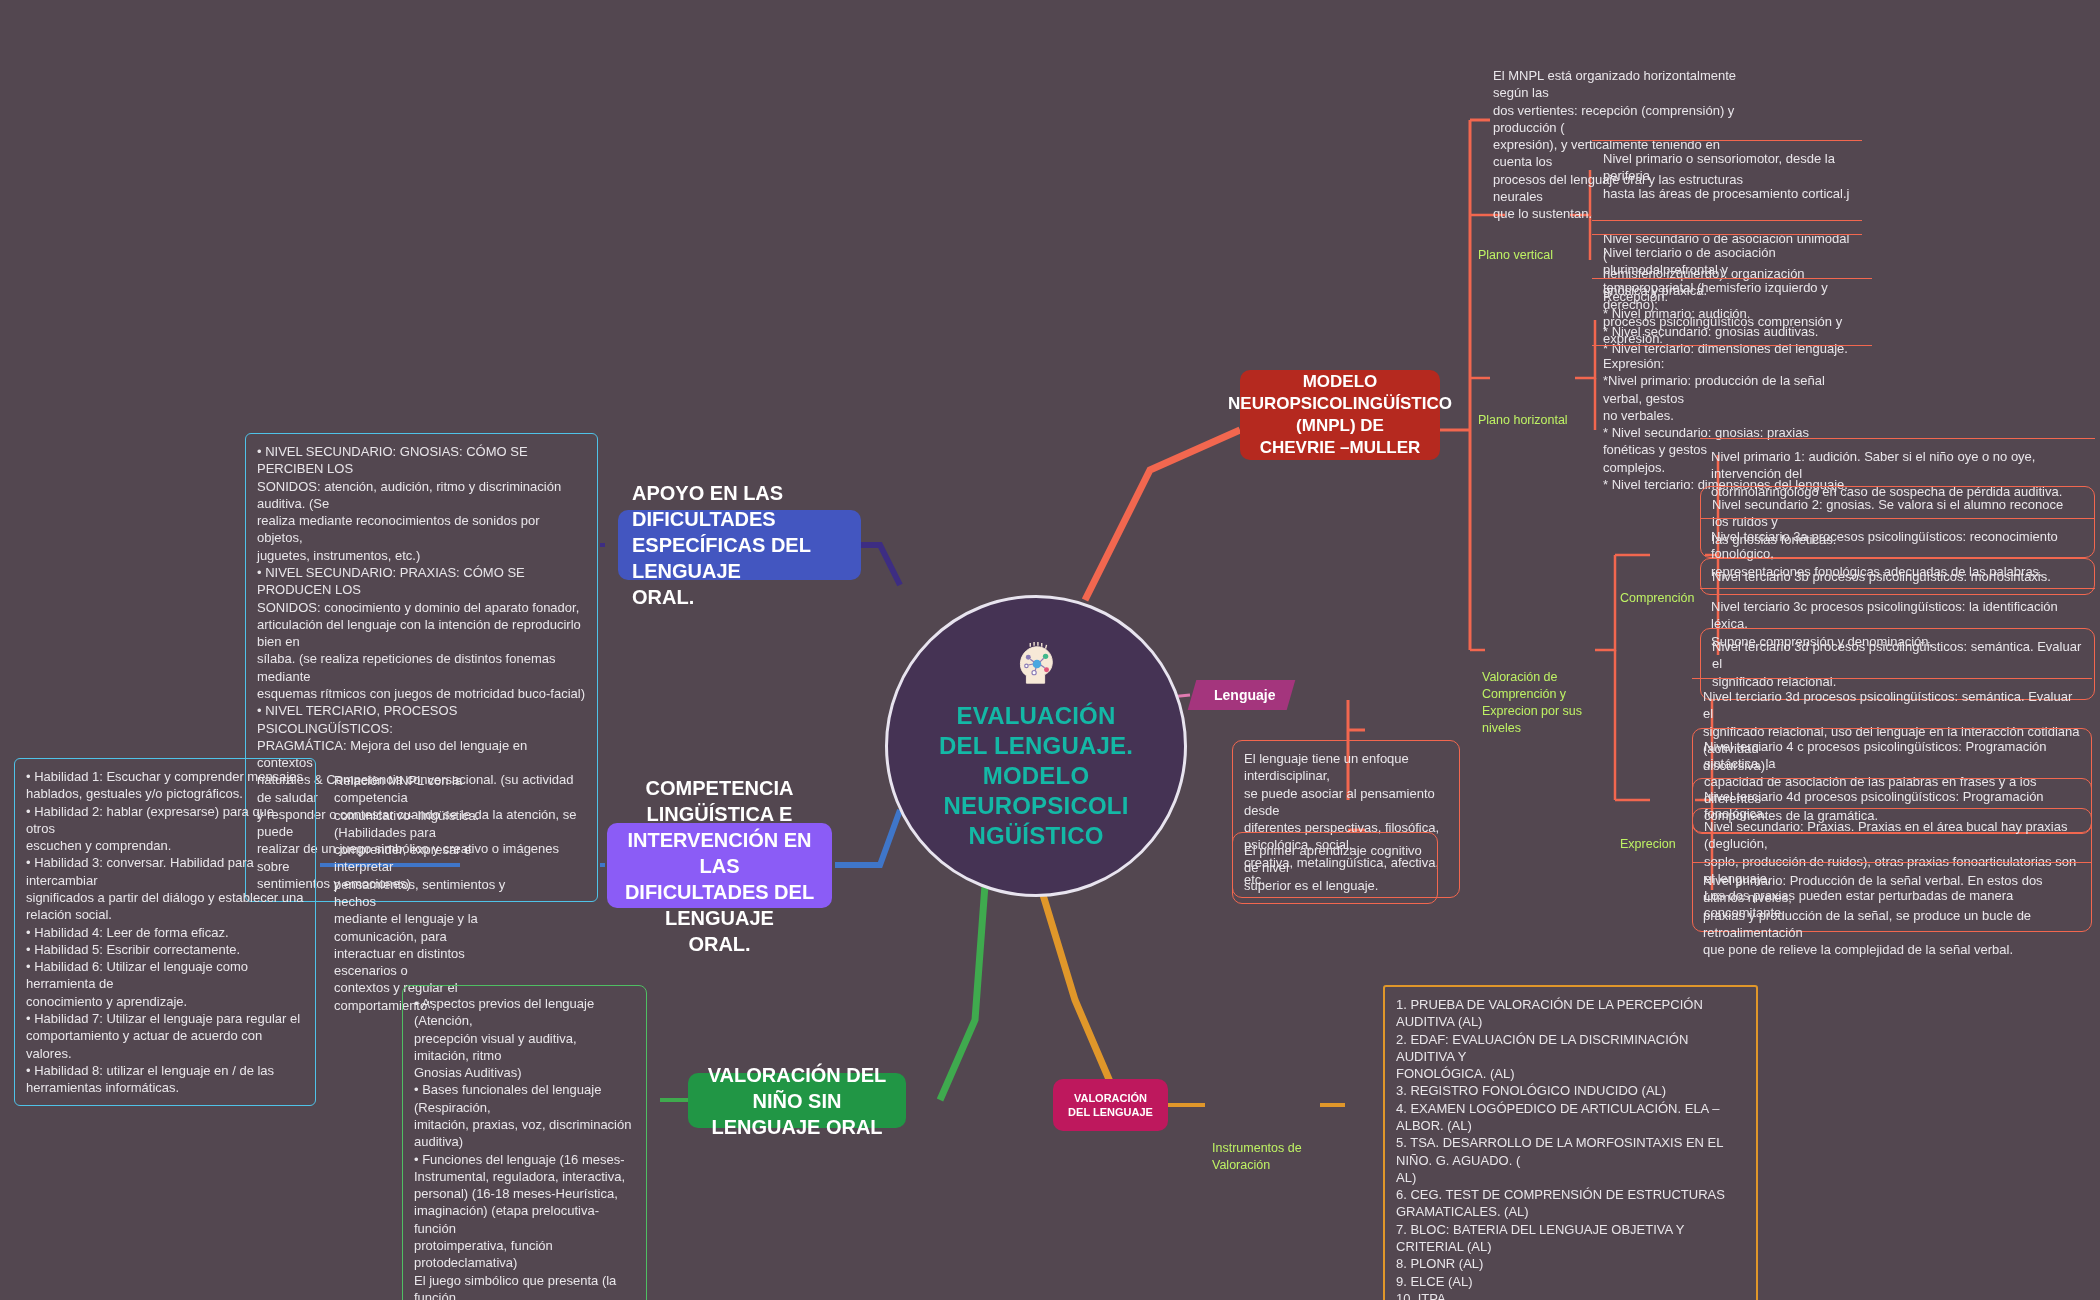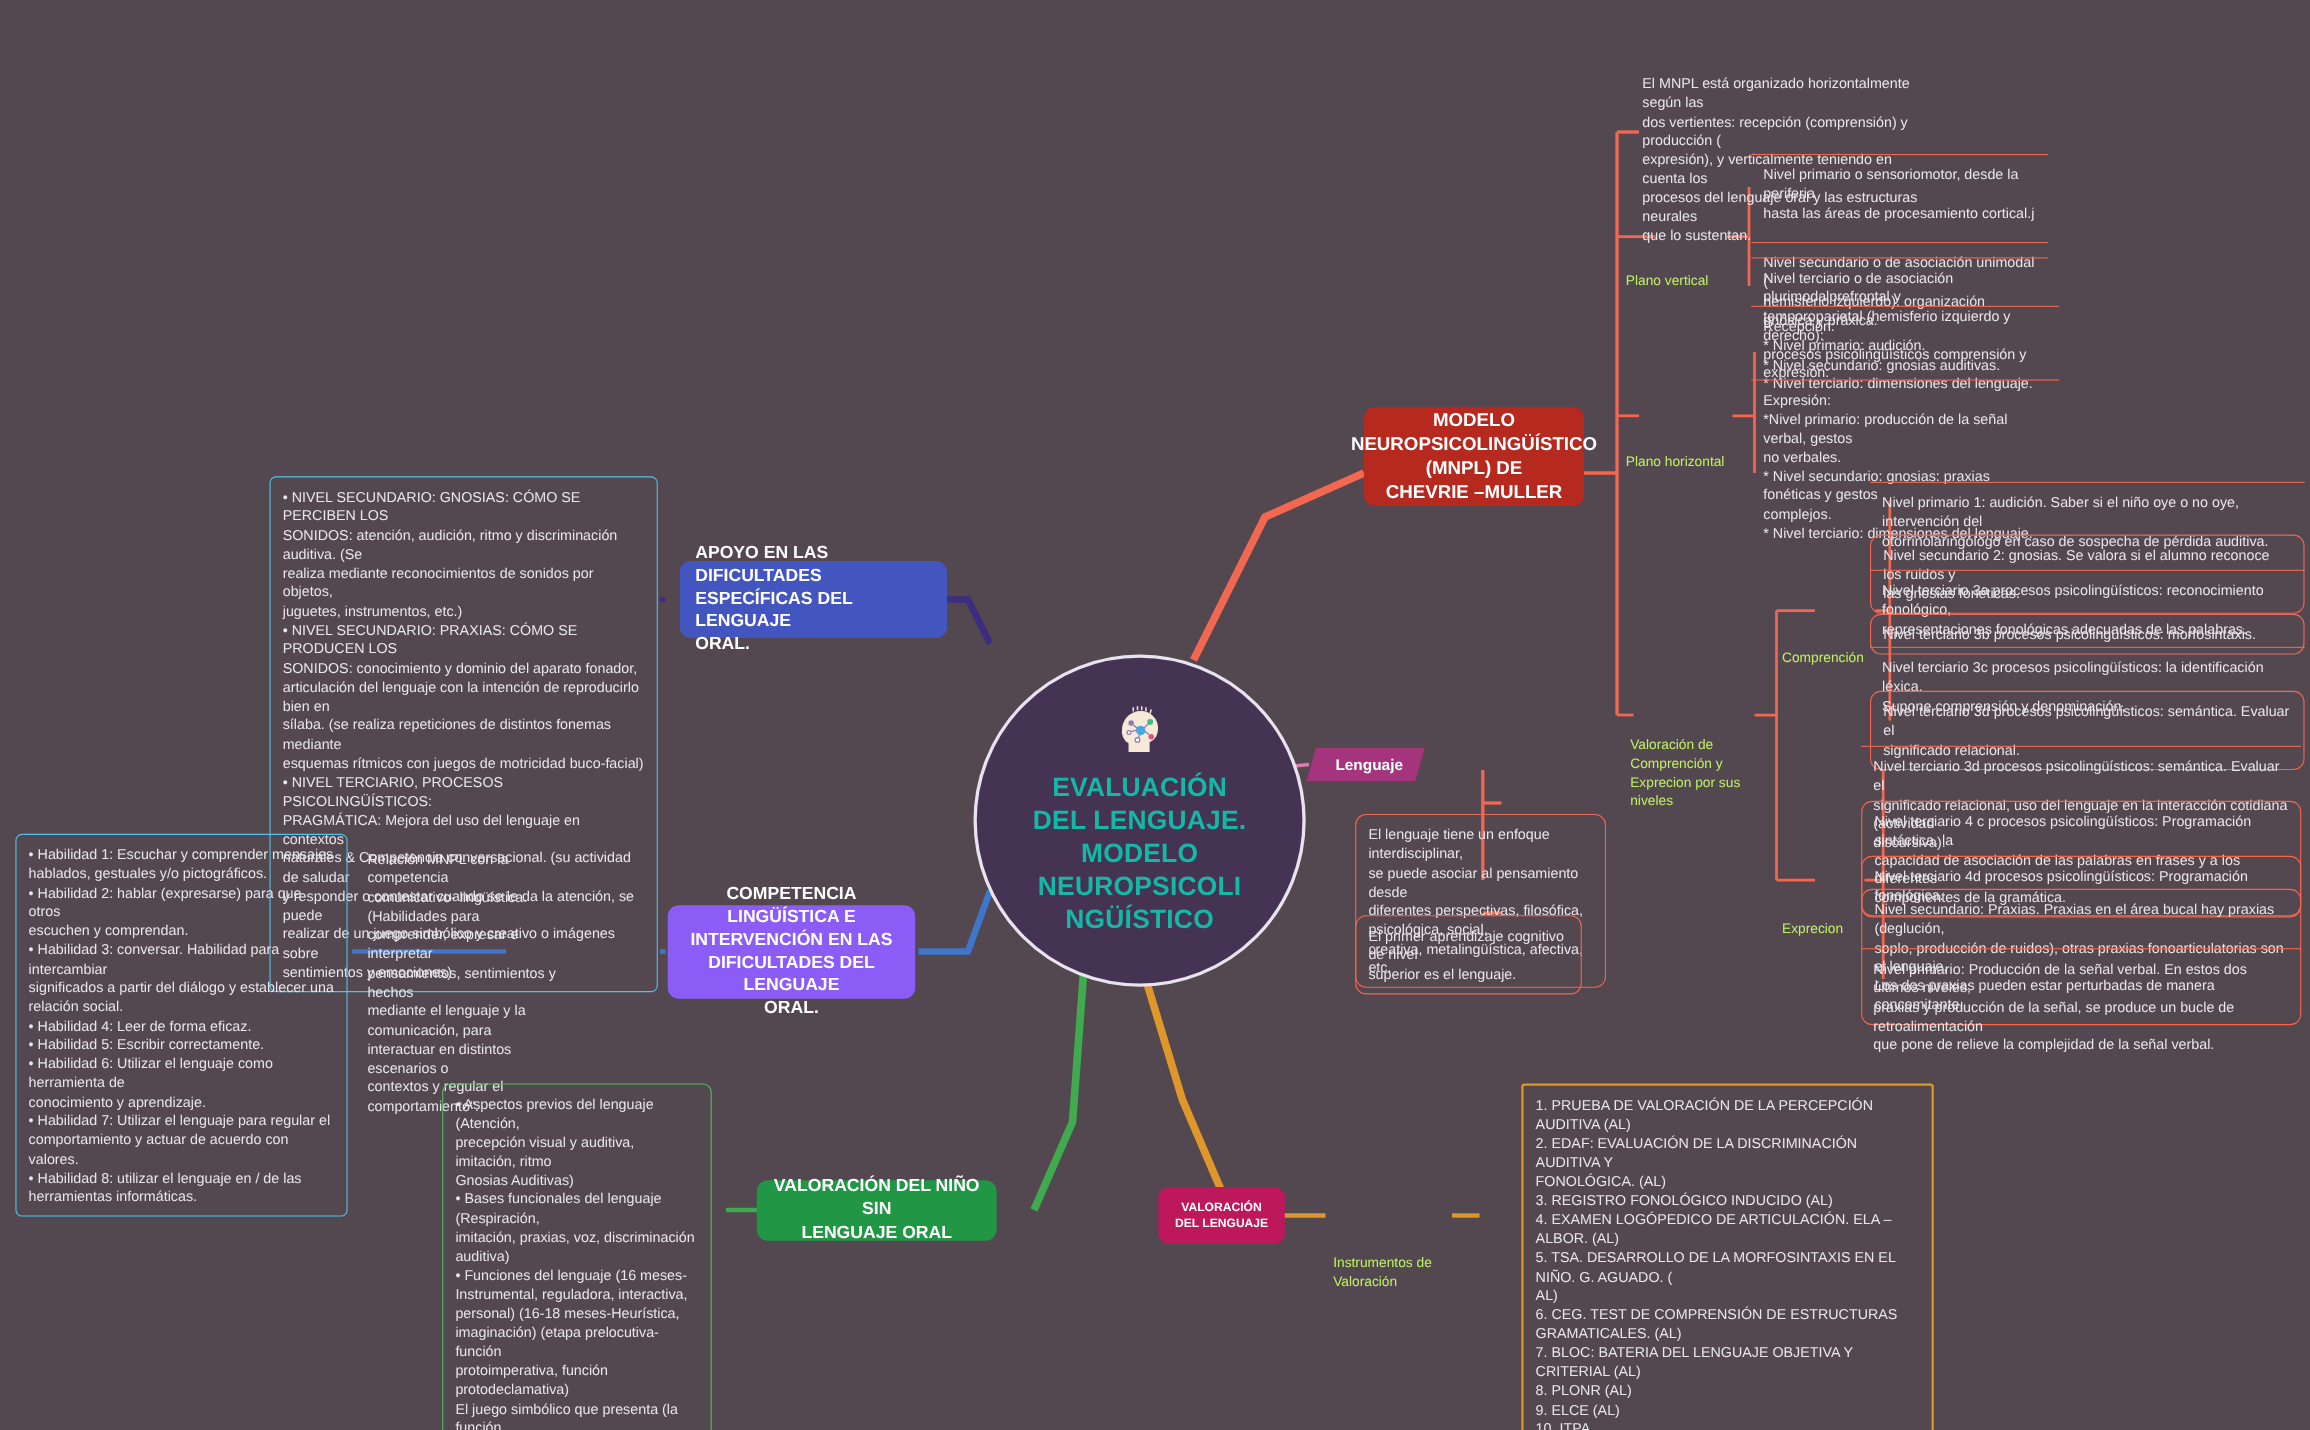--- a/index.html
+++ b/index.html
@@ -31,7 +31,7 @@
   .pill{
     border-radius:10px;color:#ffffff;font-weight:bold;text-align:center;
     display:flex;align-items:center;justify-content:center;
-    padding:12px 14px;line-height:1.3;white-space:pre-line;font-size:16px;
+    padding:12px 14px;line-height:1.3;white-space:pre-line;font-size:20px;
   }
   .pill.red{background:#b5291f;font-size:17px;}
   .pill.blue{background:#4356c0;text-align:left;justify-content:flex-start;}

